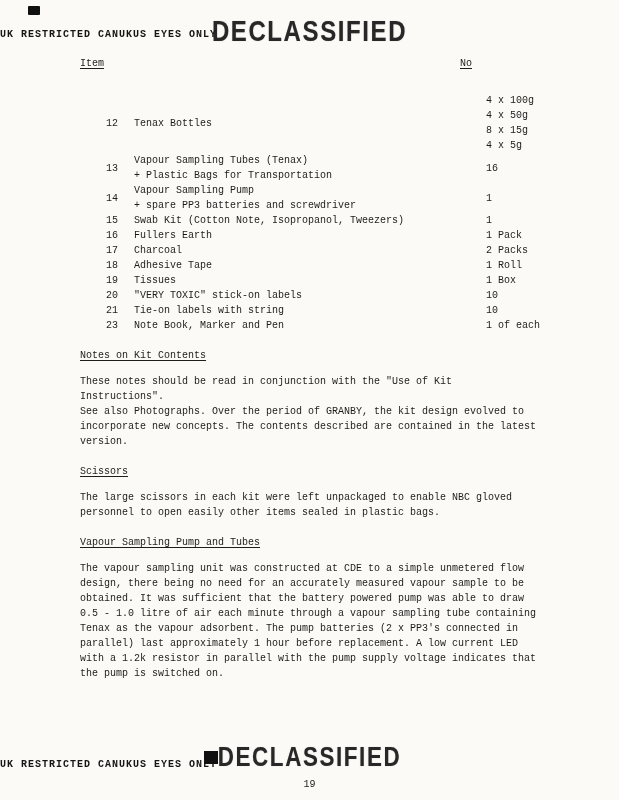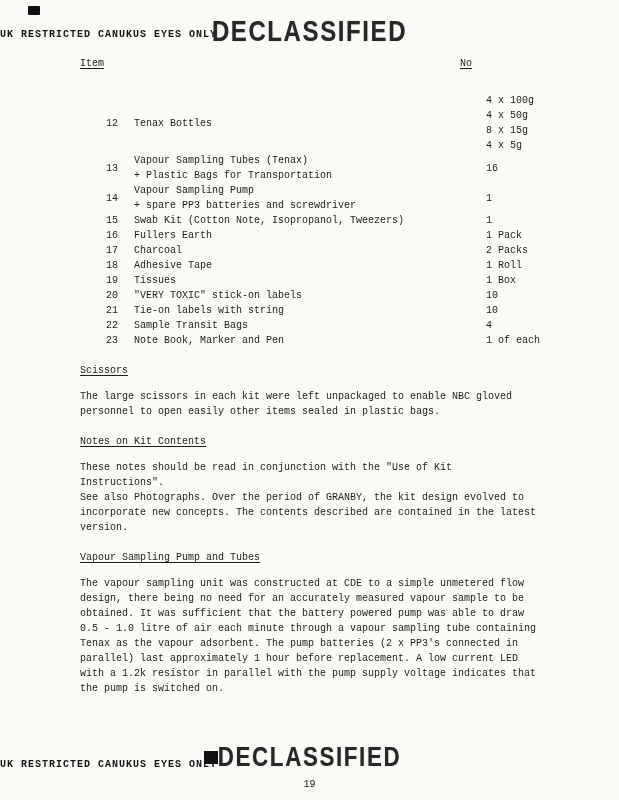--- a/index.html
+++ b/index.html
@@ -133,11 +133,6 @@
         <span class="c-no ml">10</span>
       </div>
       <div class="krow">
-        <span class="c-num">22</span>
-        <span class="c-desc ml">Sample Transit Bags</span>
-        <span class="c-no ml">4</span>
-      </div>
-      <div class="krow">
         <span class="c-num">23</span>
         <span class="c-desc ml">Note Book, Marker and Pen</span>
         <span class="c-no ml">1 of each</span>

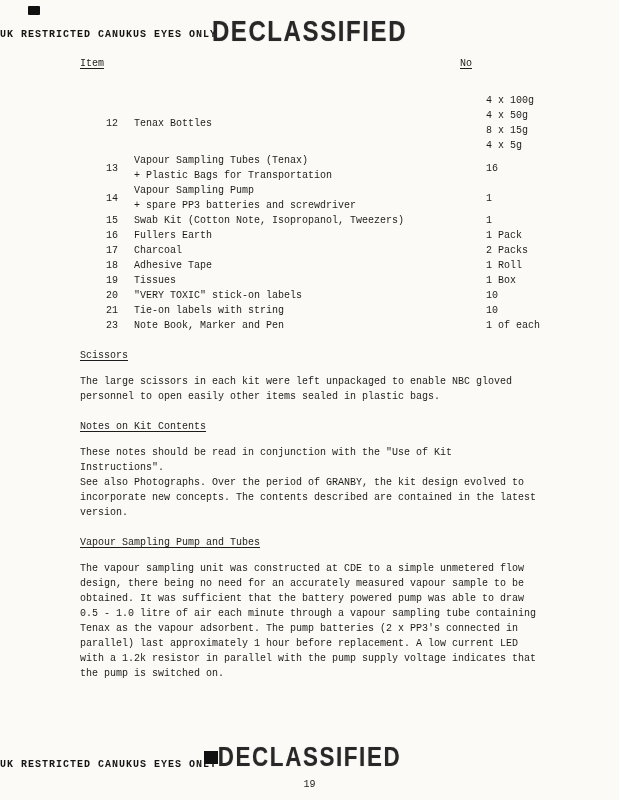--- a/index.html
+++ b/index.html
@@ -140,17 +140,17 @@
     </div>
 
     <div class="section">
-      <div class="section-heading">Scissors</div>
-      <div class="section-body ml">The large scissors in each kit were left unpackaged to enable NBC gloved
-personnel to open easily other items sealed in plastic bags.</div>
-    </div>
-
-    <div class="section">
       <div class="section-heading">Notes on Kit Contents</div>
       <div class="section-body ml">These notes should be read in conjunction with the "Use of Kit Instructions".
 See also Photographs.  Over the period of GRANBY, the kit design evolved to
 incorporate new concepts.  The contents described are contained in the latest
 version.</div>
+    </div>
+
+    <div class="section">
+      <div class="section-heading">Scissors</div>
+      <div class="section-body ml">The large scissors in each kit were left unpackaged to enable NBC gloved
+personnel to open easily other items sealed in plastic bags.</div>
     </div>
 
     <div class="section">

